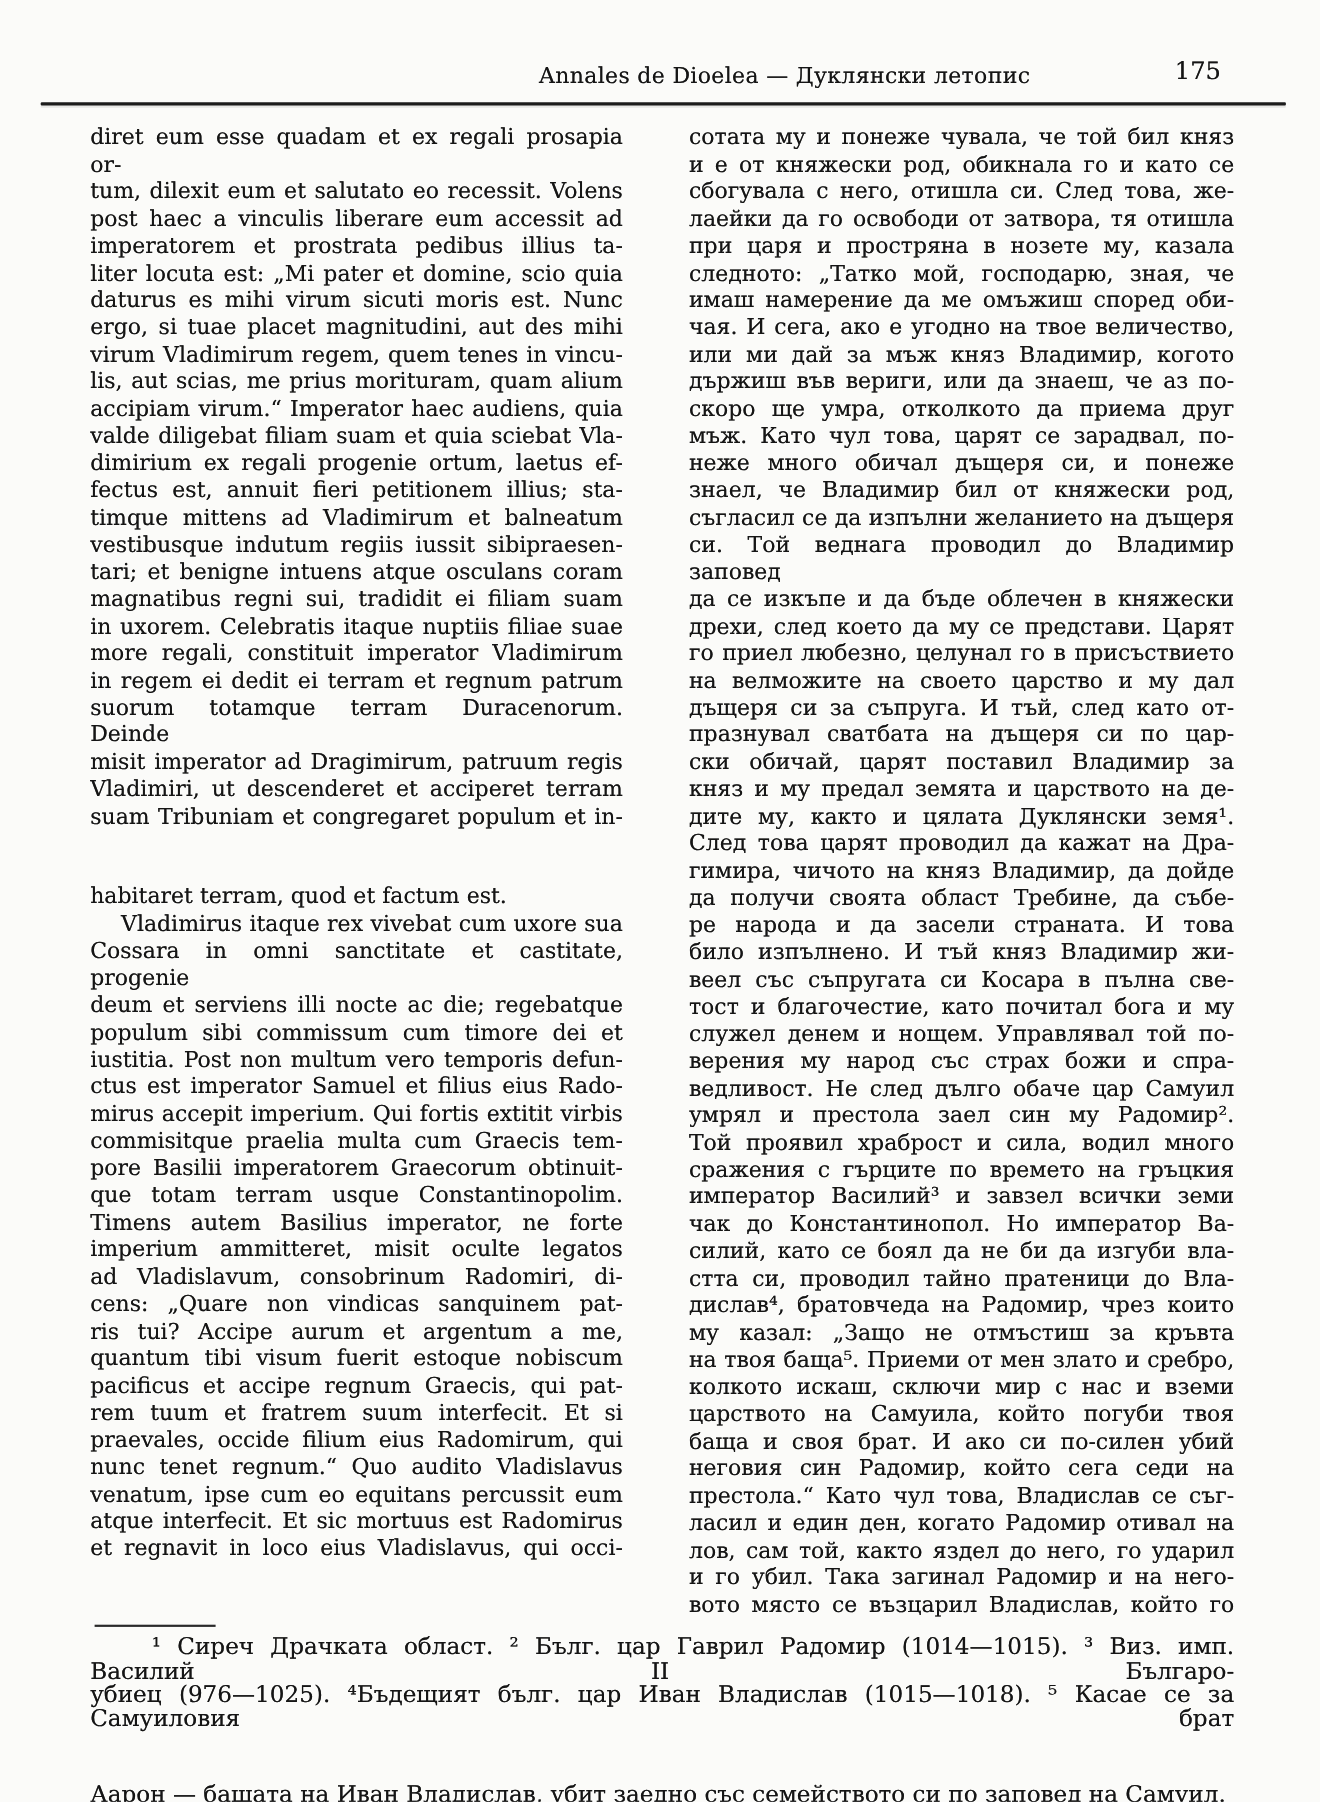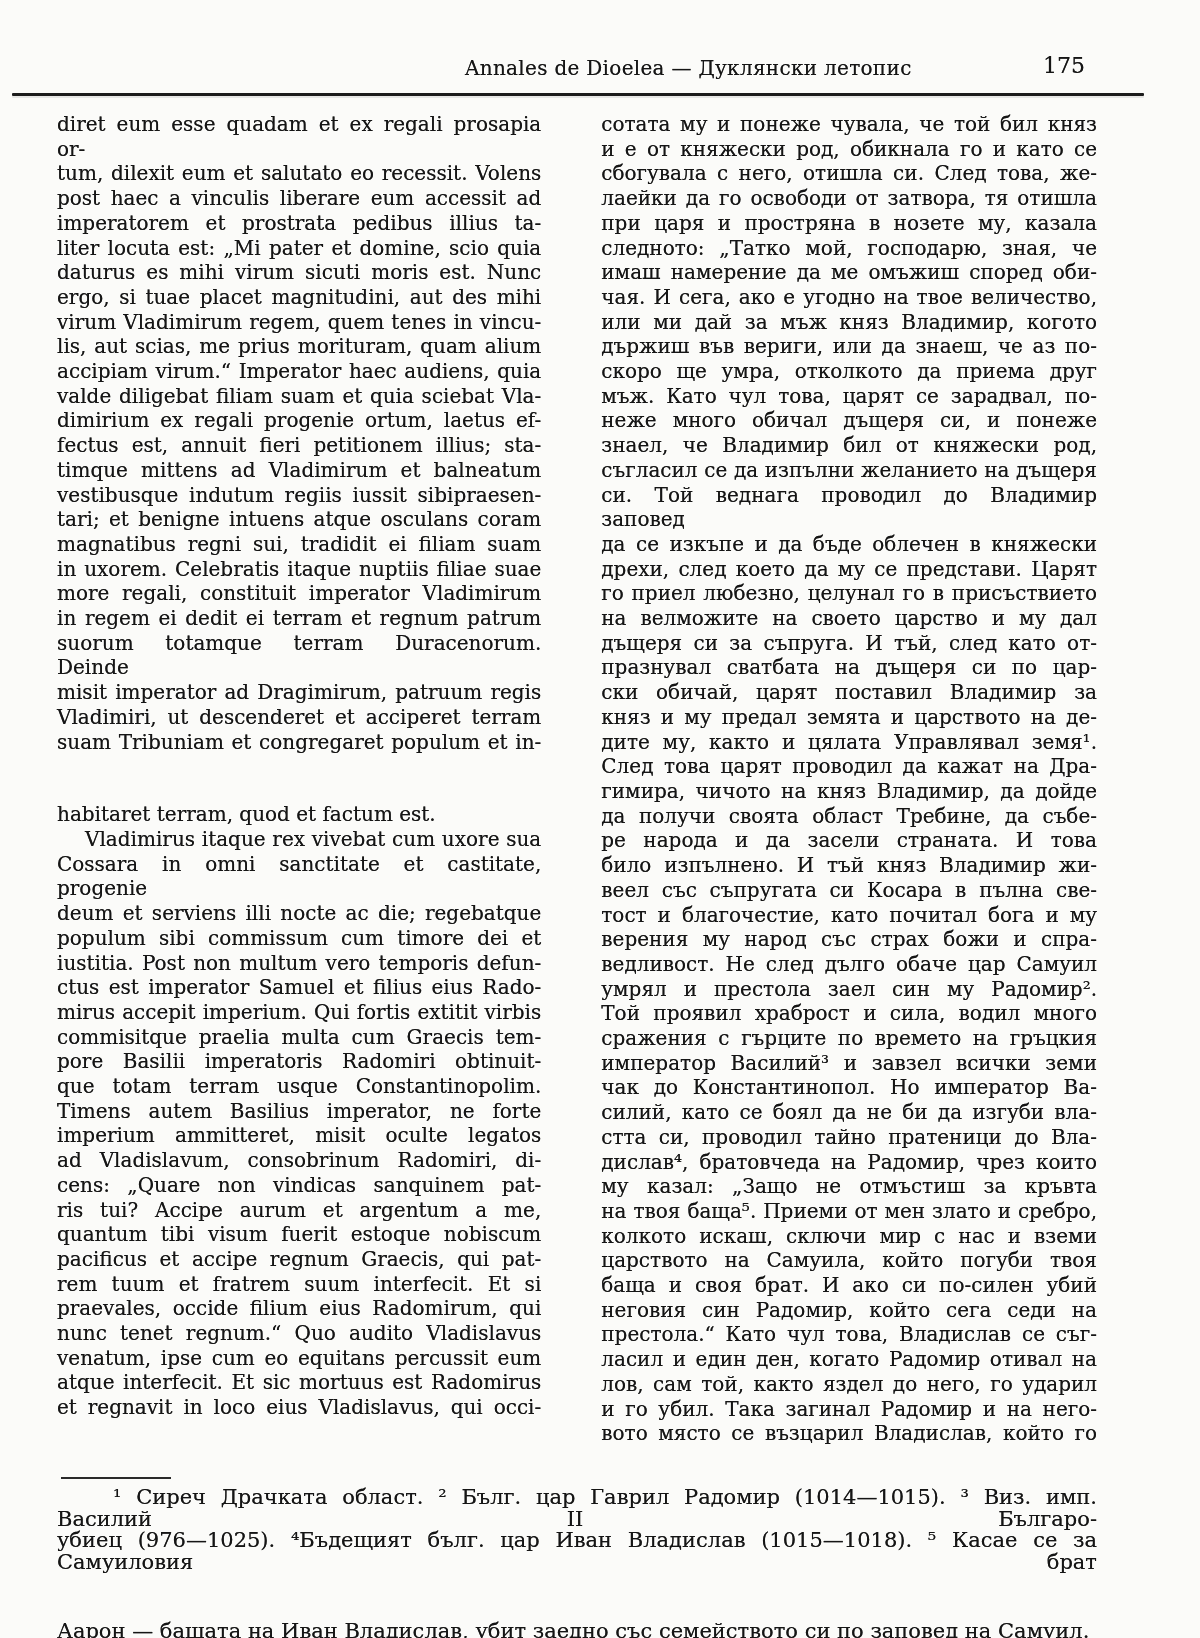--- a/index.html
+++ b/index.html
@@ -12,7 +12,7 @@
     overflow:hidden;
   }
   .page{
-    position:absolute;left:57px;top:0;width:1040px;height:1208px;
+    position:absolute;left:82px;top:0;width:1040px;height:1208px;
     text-shadow:0 0 .4px rgba(20,20,20,.7);
   }
   .running-title{

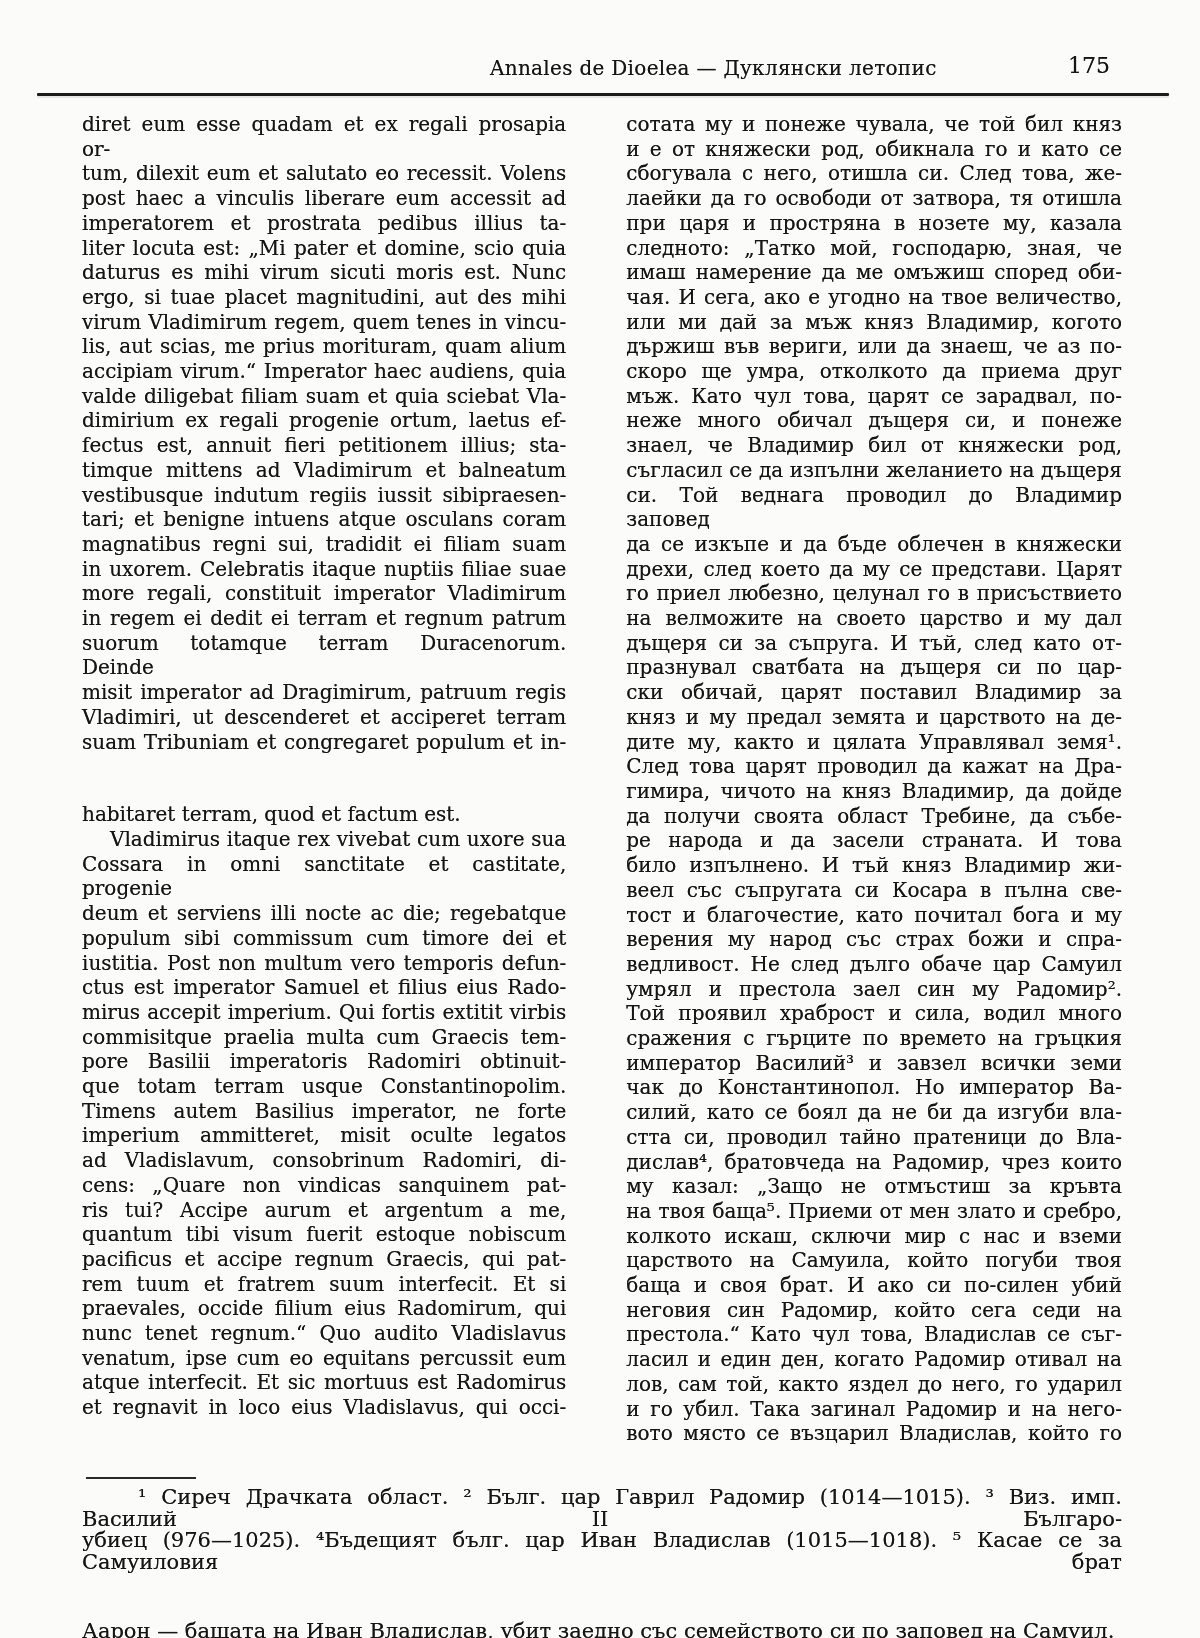--- a/index.html
+++ b/index.html
@@ -140,7 +140,7 @@
           <div class="line">празнувал сватбата на дъщеря си по цар-</div>
           <div class="line">ски обичай, царят поставил Владимир за</div>
           <div class="line">княз и му предал земята и царството на де-</div>
-          <div class="line">дите му, както и цялата Управлявал земя¹.</div>
+          <div class="line">дите му, както и цялата Дуклянски земя¹.</div>
           <div class="line">След това царят проводил да кажат на Дра-</div>
           <div class="line">гимира, чичото на княз Владимир, да дойде</div>
           <div class="line">да получи своята област Требине, да събе-</div>

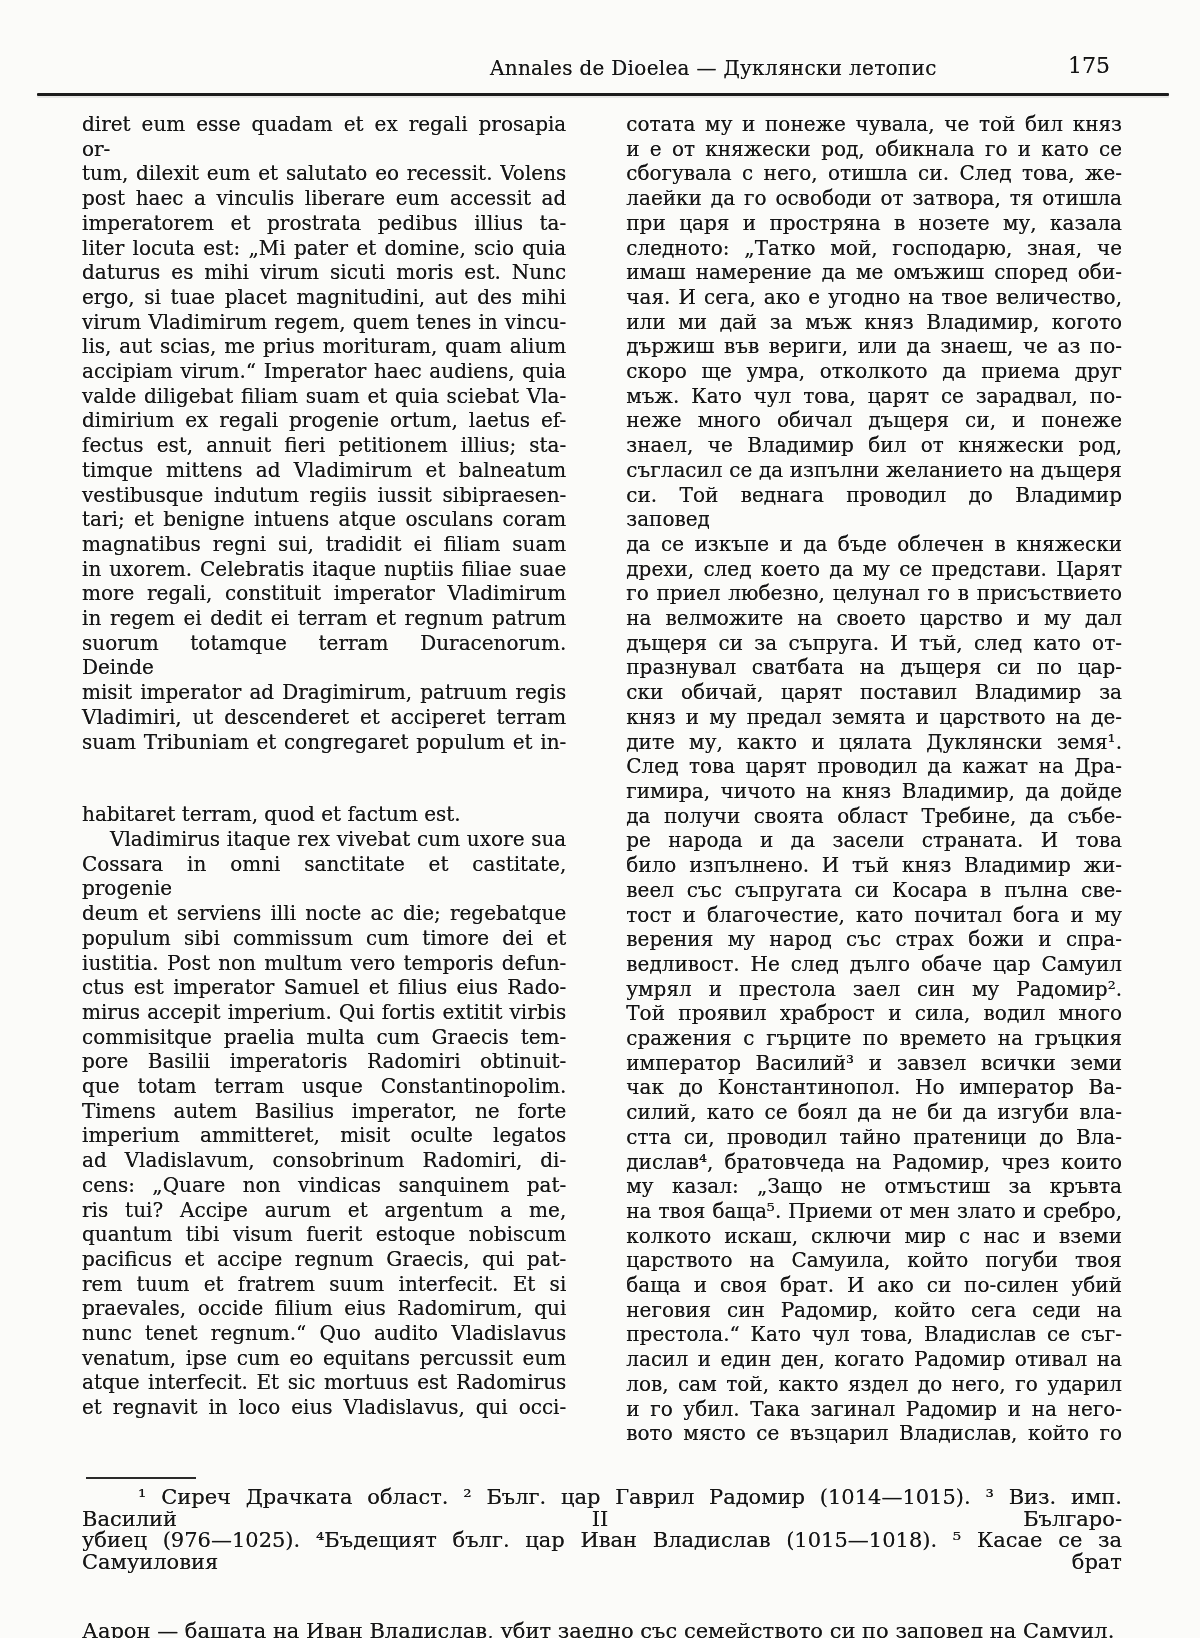--- a/index.html
+++ b/index.html
@@ -148,6 +148,7 @@
           <div class="line">било изпълнено. И тъй княз Владимир жи-</div>
           <div class="line">веел със съпругата си Косара в пълна све-</div>
           <div class="line">тост и благочестие, като почитал бога и му</div>
+          <div class="line">служел денем и нощем. Управлявал той по-</div>
           <div class="line">верения му народ със страх божи и спра-</div>
           <div class="line">ведливост. Не след дълго обаче цар Самуил</div>
           <div class="line">умрял и престола заел син му Радомир².</div>

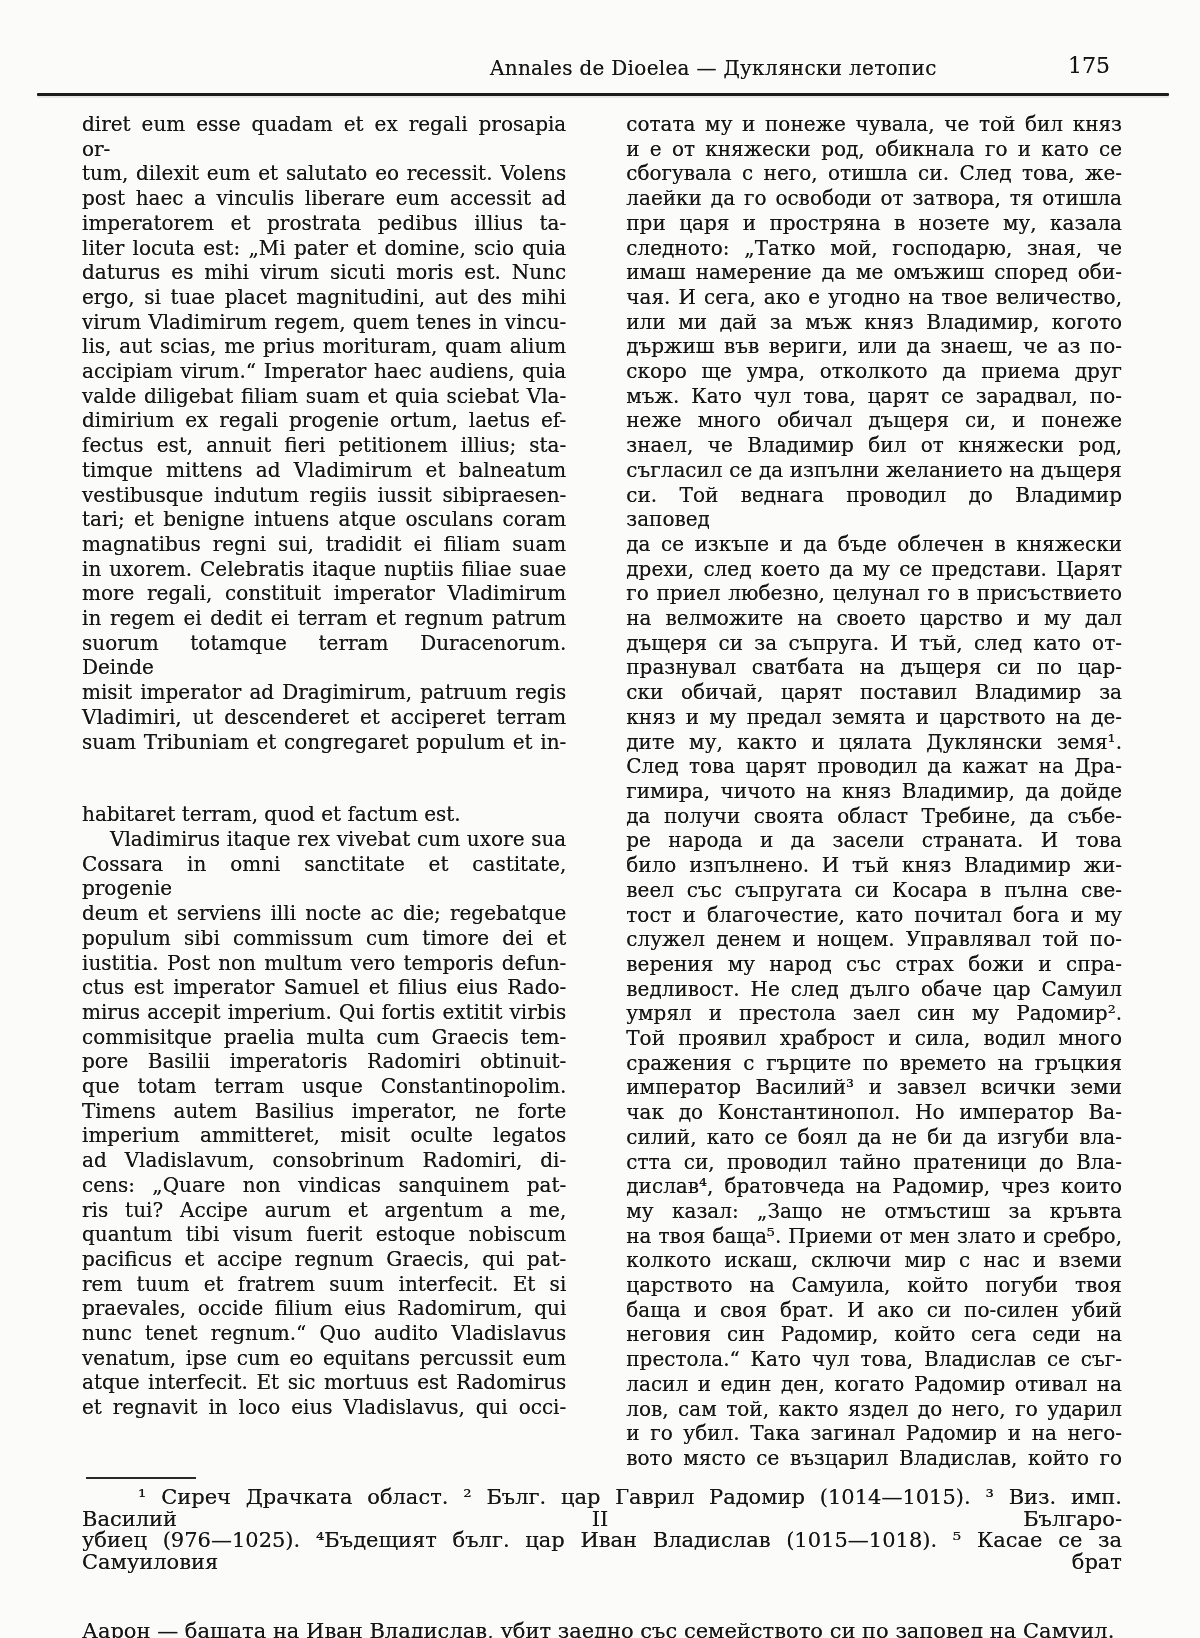--- a/index.html
+++ b/index.html
@@ -97,7 +97,7 @@
           <div class="line">ctus est imperator Samuel et filius eius Rado-</div>
           <div class="line">mirus accepit imperium. Qui fortis extitit virbis</div>
           <div class="line">commisitque praelia multa cum Graecis tem-</div>
-          <div class="line">pore Basilii imperatoris Radomiri obtinuit-</div>
+          <div class="line">pore Basilii imperatorem Graecorum obtinuit-</div>
           <div class="line">que totam terram usque Constantinopolim.</div>
           <div class="line">Timens autem Basilius imperator, ne forte</div>
           <div class="line">imperium ammitteret, misit oculte legatos</div>

